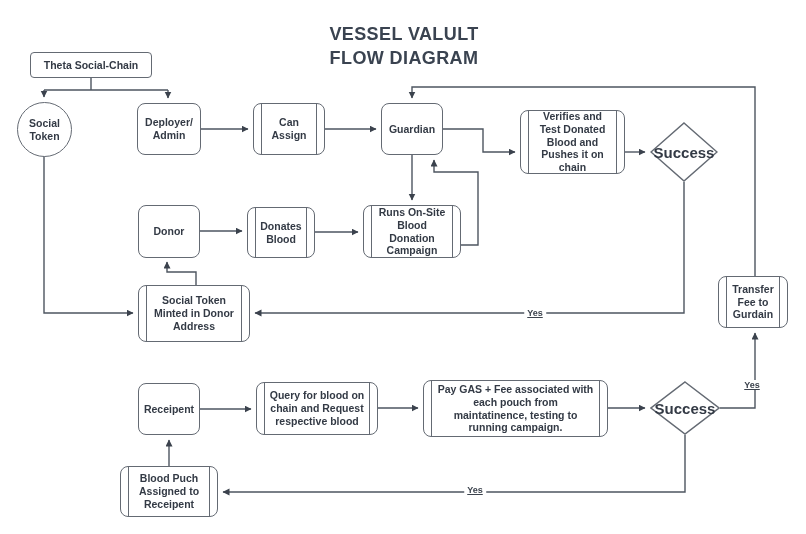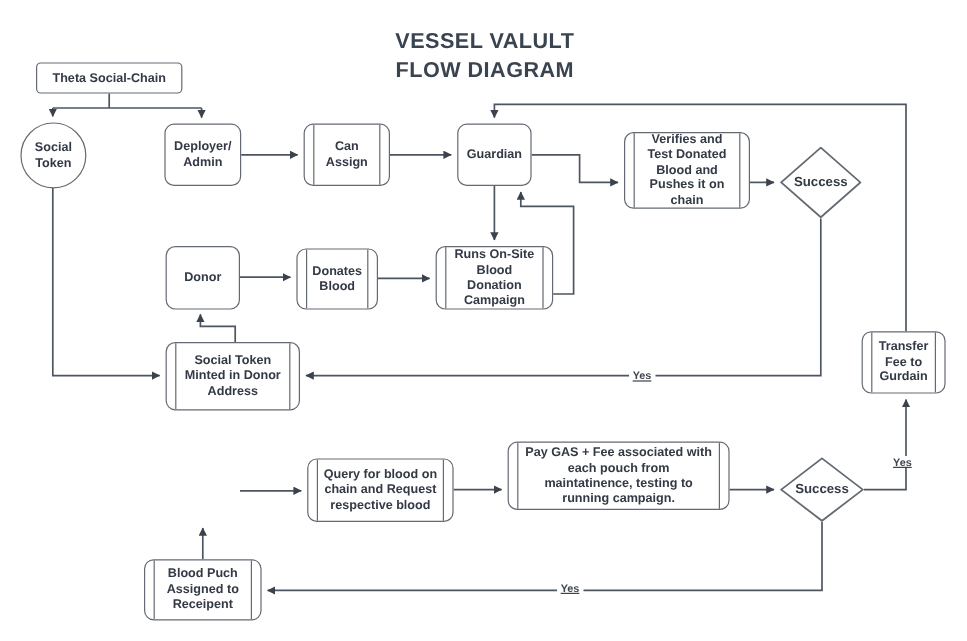--- a/index.html
+++ b/index.html
@@ -30,7 +30,7 @@
   .diamond svg{position:absolute;left:0;top:0;}
   .diamond .dlabel{
     position:absolute;left:0;top:0;right:0;bottom:0;display:flex;
-    align-items:center;justify-content:center;font-size:11px;font-weight:bold;
+    align-items:center;justify-content:center;font-size:15px;font-weight:bold;
     color:#333a45;
   }
   .edge-label{

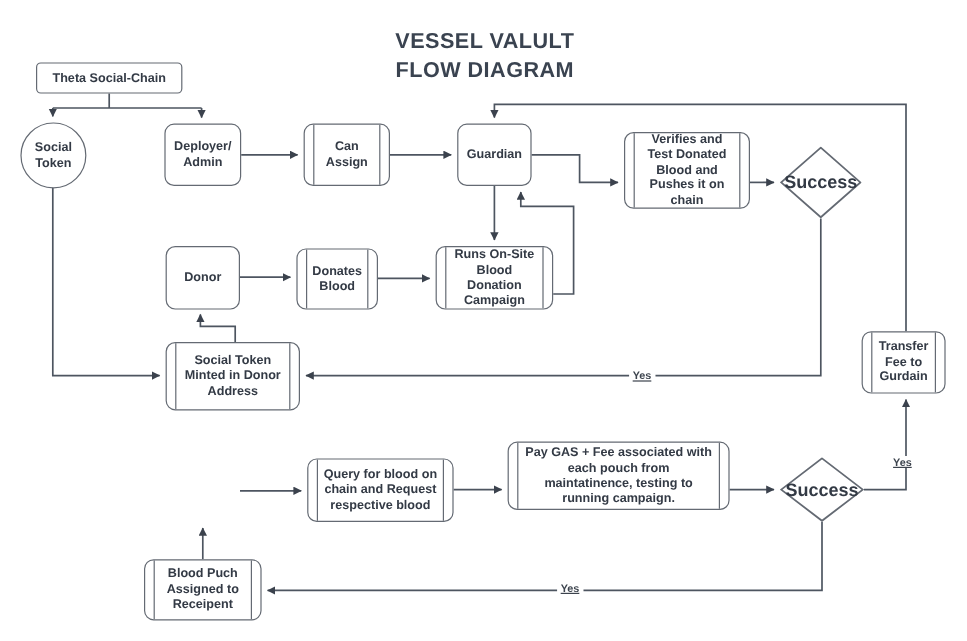--- a/index.html
+++ b/index.html
@@ -155,7 +155,7 @@
     <span>Query for blood on chain and Request respective blood</span>
   </div>
 
-  <div class="node process" style="left:423px;top:368px;width:185px;height:57px;">
+  <div class="node process" style="left:423px;top:380px;width:185px;height:57px;">
     <span>Pay GAS + Fee associated with each pouch from maintatinence, testing to running campaign.</span>
   </div>
 

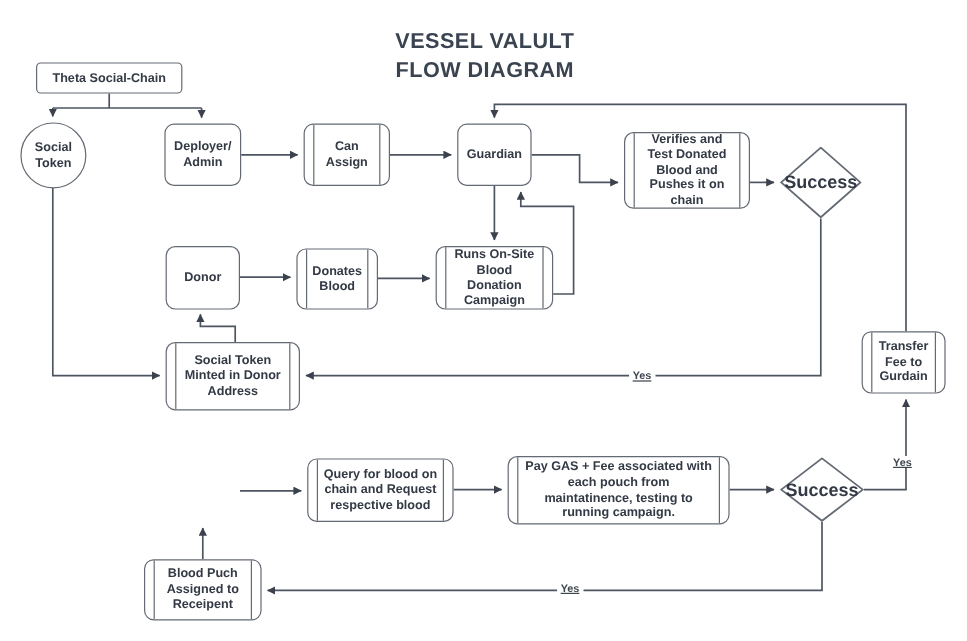--- a/index.html
+++ b/index.html
@@ -150,6 +150,9 @@
     <span>Transfer Fee to Gurdain</span>
   </div>
 
+  <div class="node" style="left:138px;top:383px;width:62px;height:52px;">
+    <span>Receipent</span>
+  </div>
 
   <div class="node process" style="left:256px;top:382px;width:122px;height:53px;">
     <span>Query for blood on chain and Request respective blood</span>

